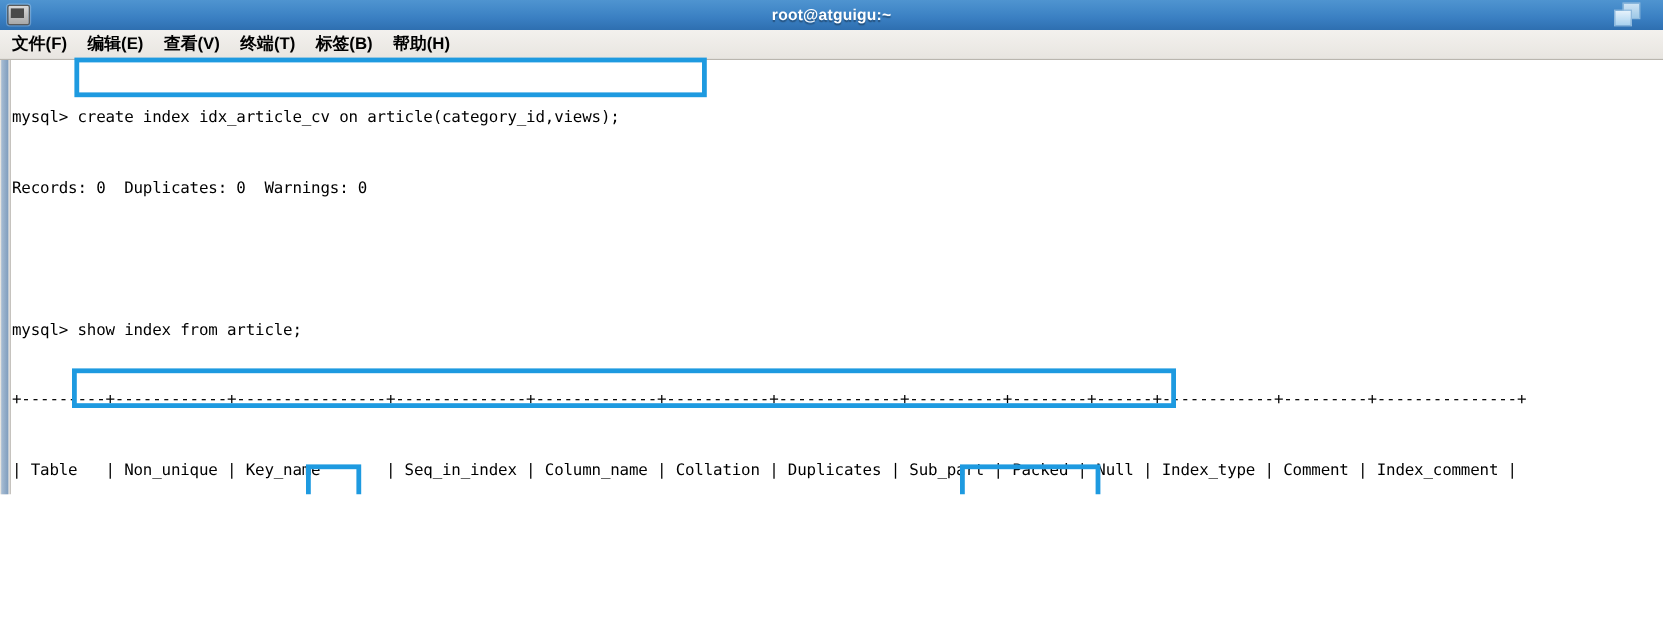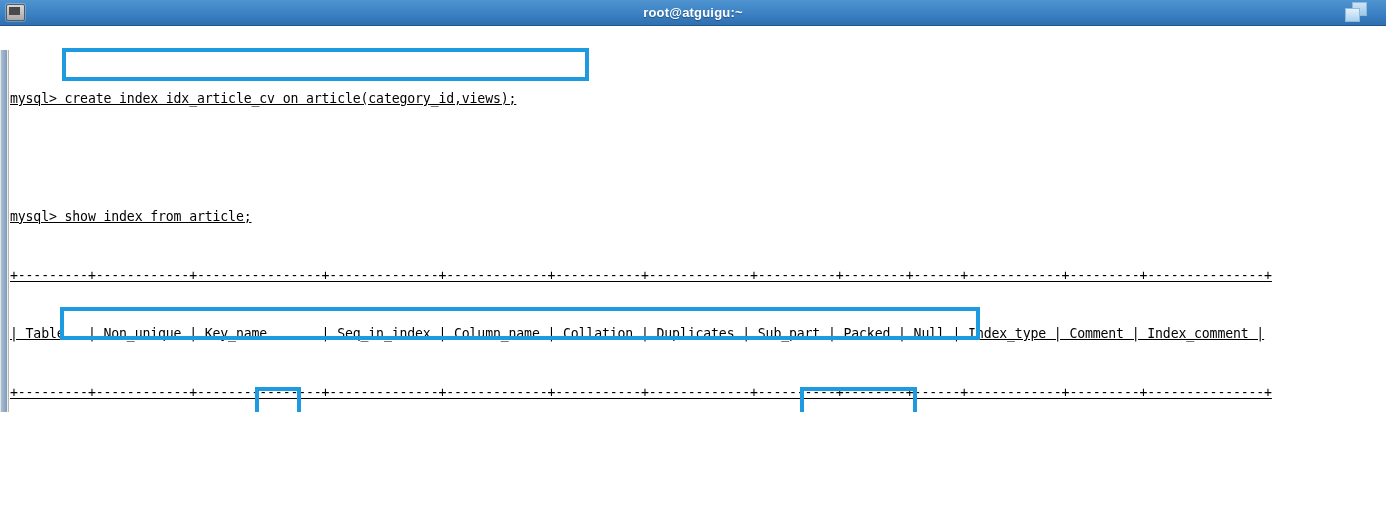--- a/index.html
+++ b/index.html
@@ -183,6 +183,14 @@
     </div>
   </div>
 
+  <div class="menubar">
+    <div class="menu-item">文件(F)</div>
+    <div class="menu-item">编辑(E)</div>
+    <div class="menu-item">查看(V)</div>
+    <div class="menu-item">终端(T)</div>
+    <div class="menu-item">标签(B)</div>
+    <div class="menu-item">帮助(H)</div>
+  </div>
 
   <div class="terminal">
 

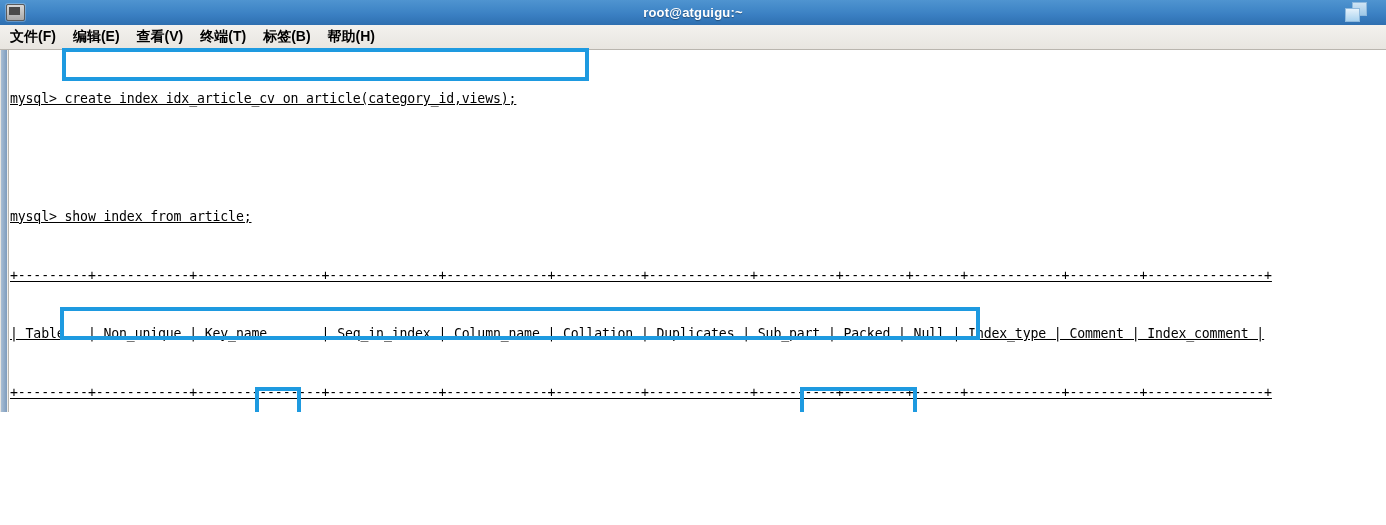--- a/index.html
+++ b/index.html
@@ -123,7 +123,7 @@
     white-space: pre;
     letter-spacing: -0.15px;
   }
-  .term-line { height: 19.6px; text-decoration: underline; }
+  .term-line { height: 19.6px; }
   .blank { color: transparent; }
 
   

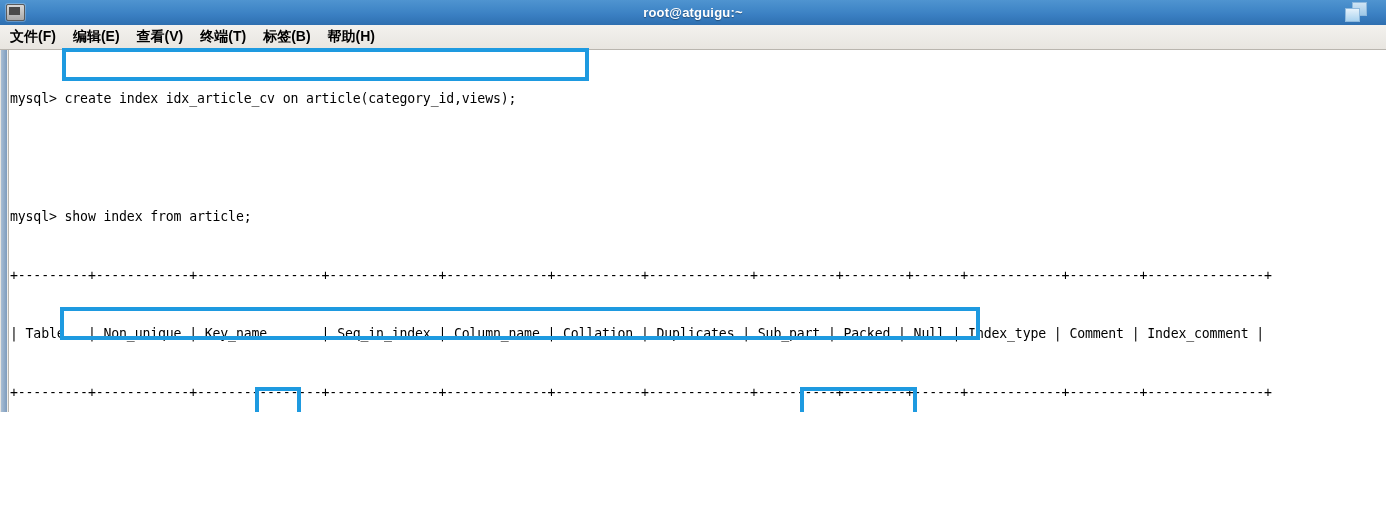--- a/index.html
+++ b/index.html
@@ -200,6 +200,7 @@
 
     <div class="term-text">
       <div class="term-line">mysql&gt; create index idx_article_cv on article(category_id,views);</div>
+      <div class="term-line">Records: 0  Duplicates: 0  Warnings: 0</div>
       <div class="term-line blank"></div>
       <div class="term-line">mysql&gt; show index from article;</div>
       <div class="term-line">+---------+------------+----------------+--------------+-------------+-----------+-------------+----------+--------+------+------------+---------+---------------+</div>

